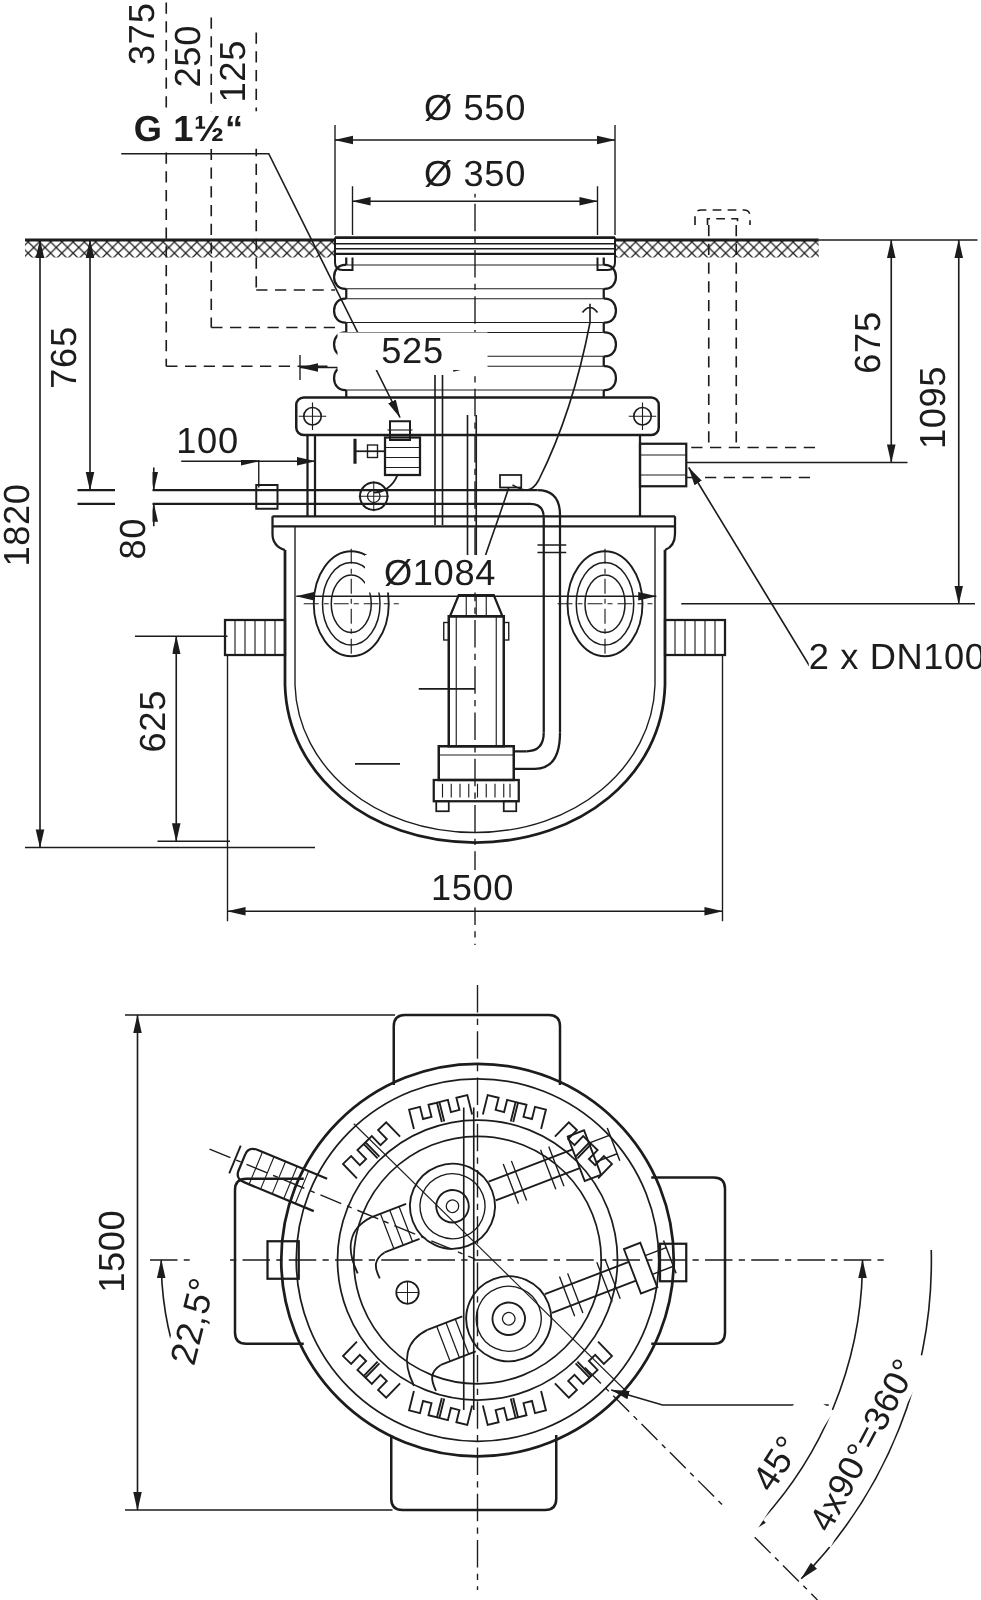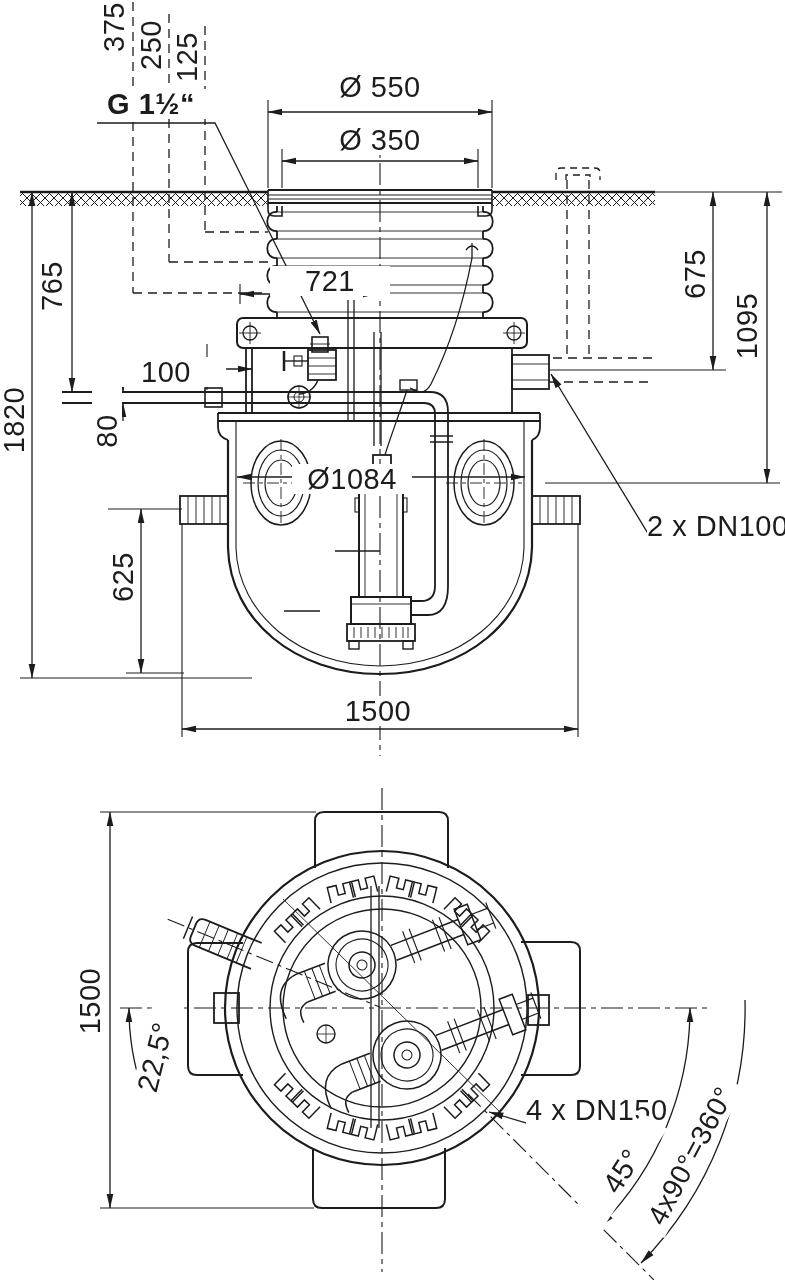--- a/index.html
+++ b/index.html
@@ -250,7 +250,7 @@
 <div class="lbl" style="left:91px;top:89px;width:120px;font-weight:bold;">G 1½“</div>
 <div class="lbl" style="left:320px;top:72px;width:120px;">Ø 550</div>
 <div class="lbl" style="left:320px;top:125px;width:120px;">Ø 350</div>
-<div class="lbl" style="left:270px;top:266px;width:120px;">721</div>
+<div class="lbl" style="left:270px;top:266px;width:120px;">525</div>
 <div class="lbl v" style="left:-8px;top:271px;width:120px;">765</div>
 <div class="lbl v" style="left:-46px;top:405px;width:120px;">1820</div>
 <div class="lbl" style="left:106px;top:338px;width:120px;margin-top:19px;">100</div>

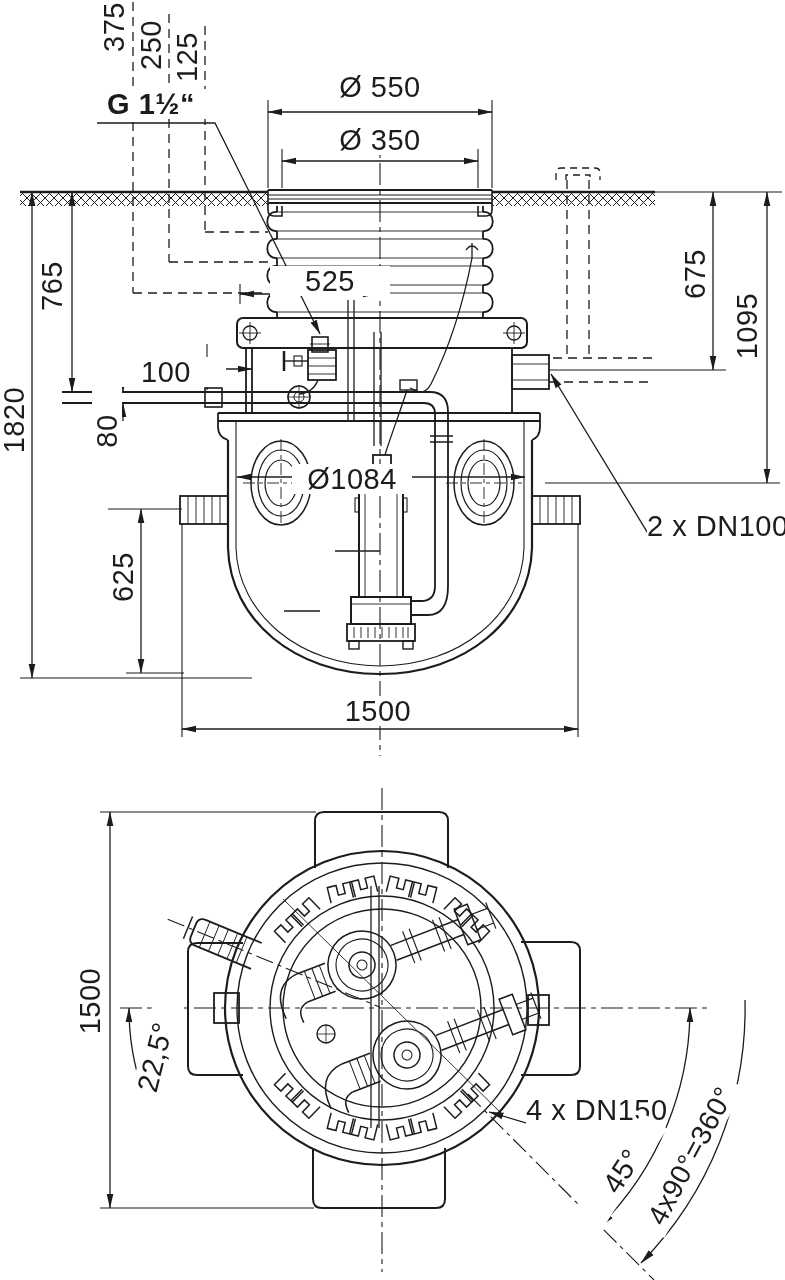--- a/index.html
+++ b/index.html
@@ -253,7 +253,7 @@
 <div class="lbl" style="left:270px;top:266px;width:120px;">525</div>
 <div class="lbl v" style="left:-8px;top:271px;width:120px;">765</div>
 <div class="lbl v" style="left:-46px;top:405px;width:120px;">1820</div>
-<div class="lbl" style="left:106px;top:338px;width:120px;margin-top:19px;">100</div>
+<div class="lbl" style="left:106px;top:338px;width:120px;">100</div>
 <div class="lbl v" style="left:47px;top:416px;width:120px;">80</div>
 <div class="lbl" style="left:292px;top:464px;width:120px;">Ø1084</div>
 <div class="lbl v" style="left:635px;top:259px;width:120px;">675</div>

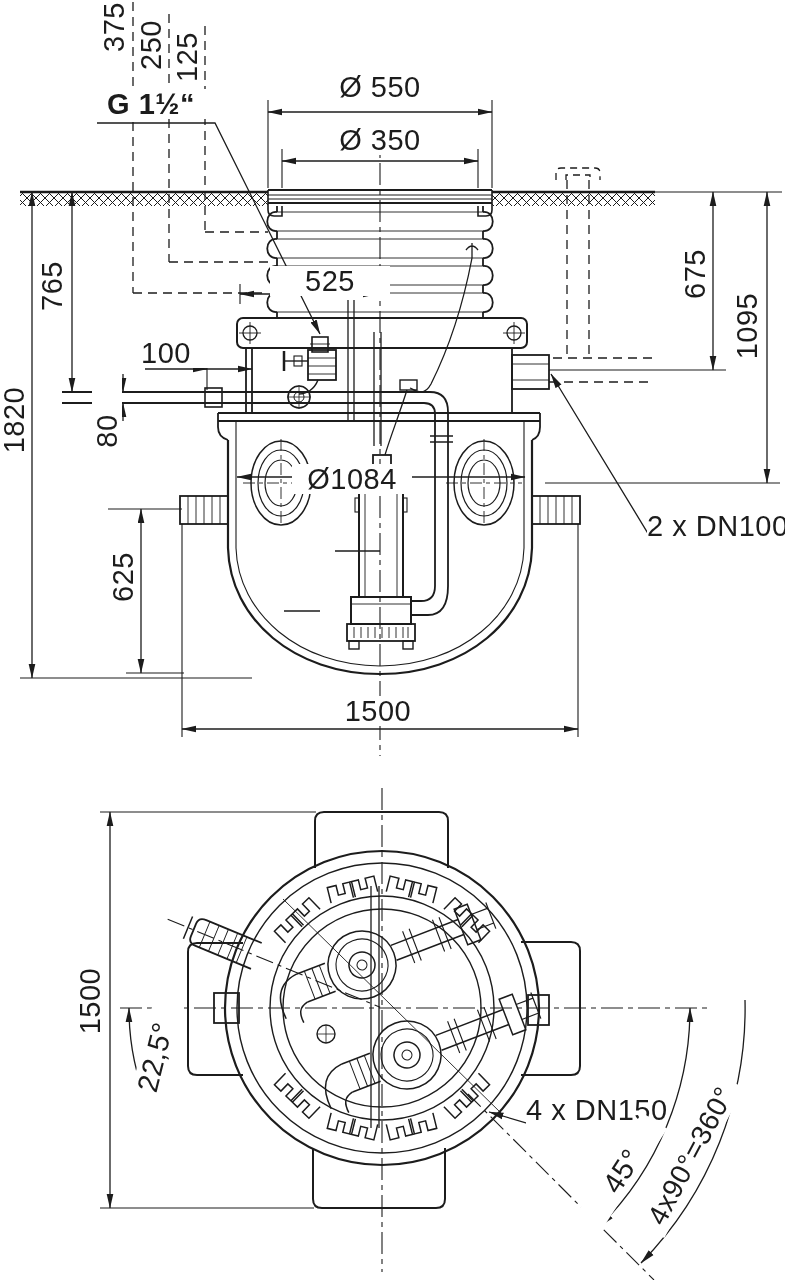--- a/index.html
+++ b/index.html
@@ -255,7 +255,7 @@
 <div class="lbl v" style="left:-46px;top:405px;width:120px;">1820</div>
 <div class="lbl" style="left:106px;top:338px;width:120px;">100</div>
 <div class="lbl v" style="left:47px;top:416px;width:120px;">80</div>
-<div class="lbl" style="left:292px;top:464px;width:120px;">Ø1084</div>
+<div class="lbl" style="left:292px;top:444px;width:120px;">Ø1084</div>
 <div class="lbl v" style="left:635px;top:259px;width:120px;">675</div>
 <div class="lbl v" style="left:687px;top:311px;width:120px;">1095</div>
 <div class="lbl" style="left:647px;top:511px;width:140px;">2 x DN100</div>

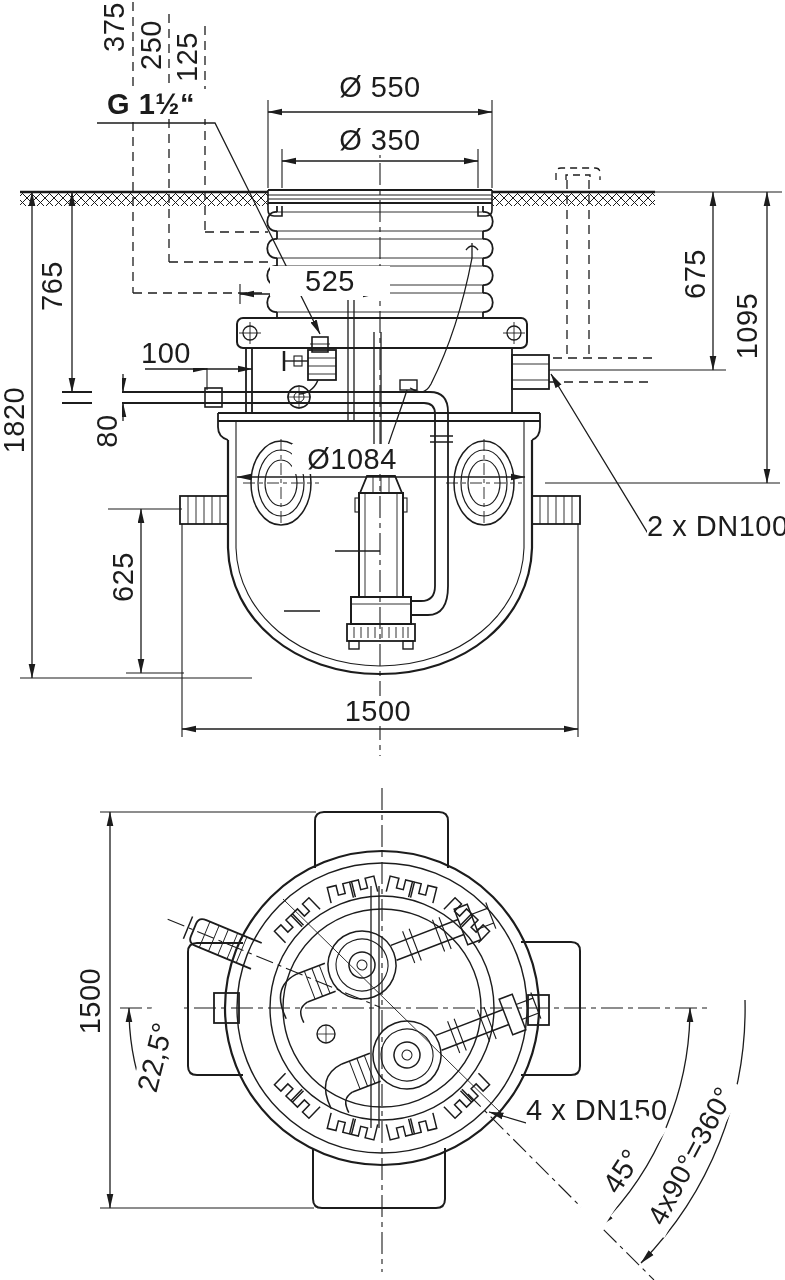--- a/index.html
+++ b/index.html
@@ -264,7 +264,6 @@
 
 <div class="lbl v" style="left:30px;top:986px;width:120px;">1500</div>
 <div class="lbl" style="left:95px;top:1042px;width:120px;transform:rotate(-76deg);">22,5°</div>
-<div class="lbl" style="left:526px;top:1095px;width:140px;">4 x DN150</div>
 <div class="lbl" style="left:562px;top:1156px;width:120px;transform:rotate(-57deg);">45°</div>
 <div class="lbl" style="left:606px;top:1141px;width:170px;transform:rotate(-62deg);font-size:28px;">4x90°=360°</div>
 

